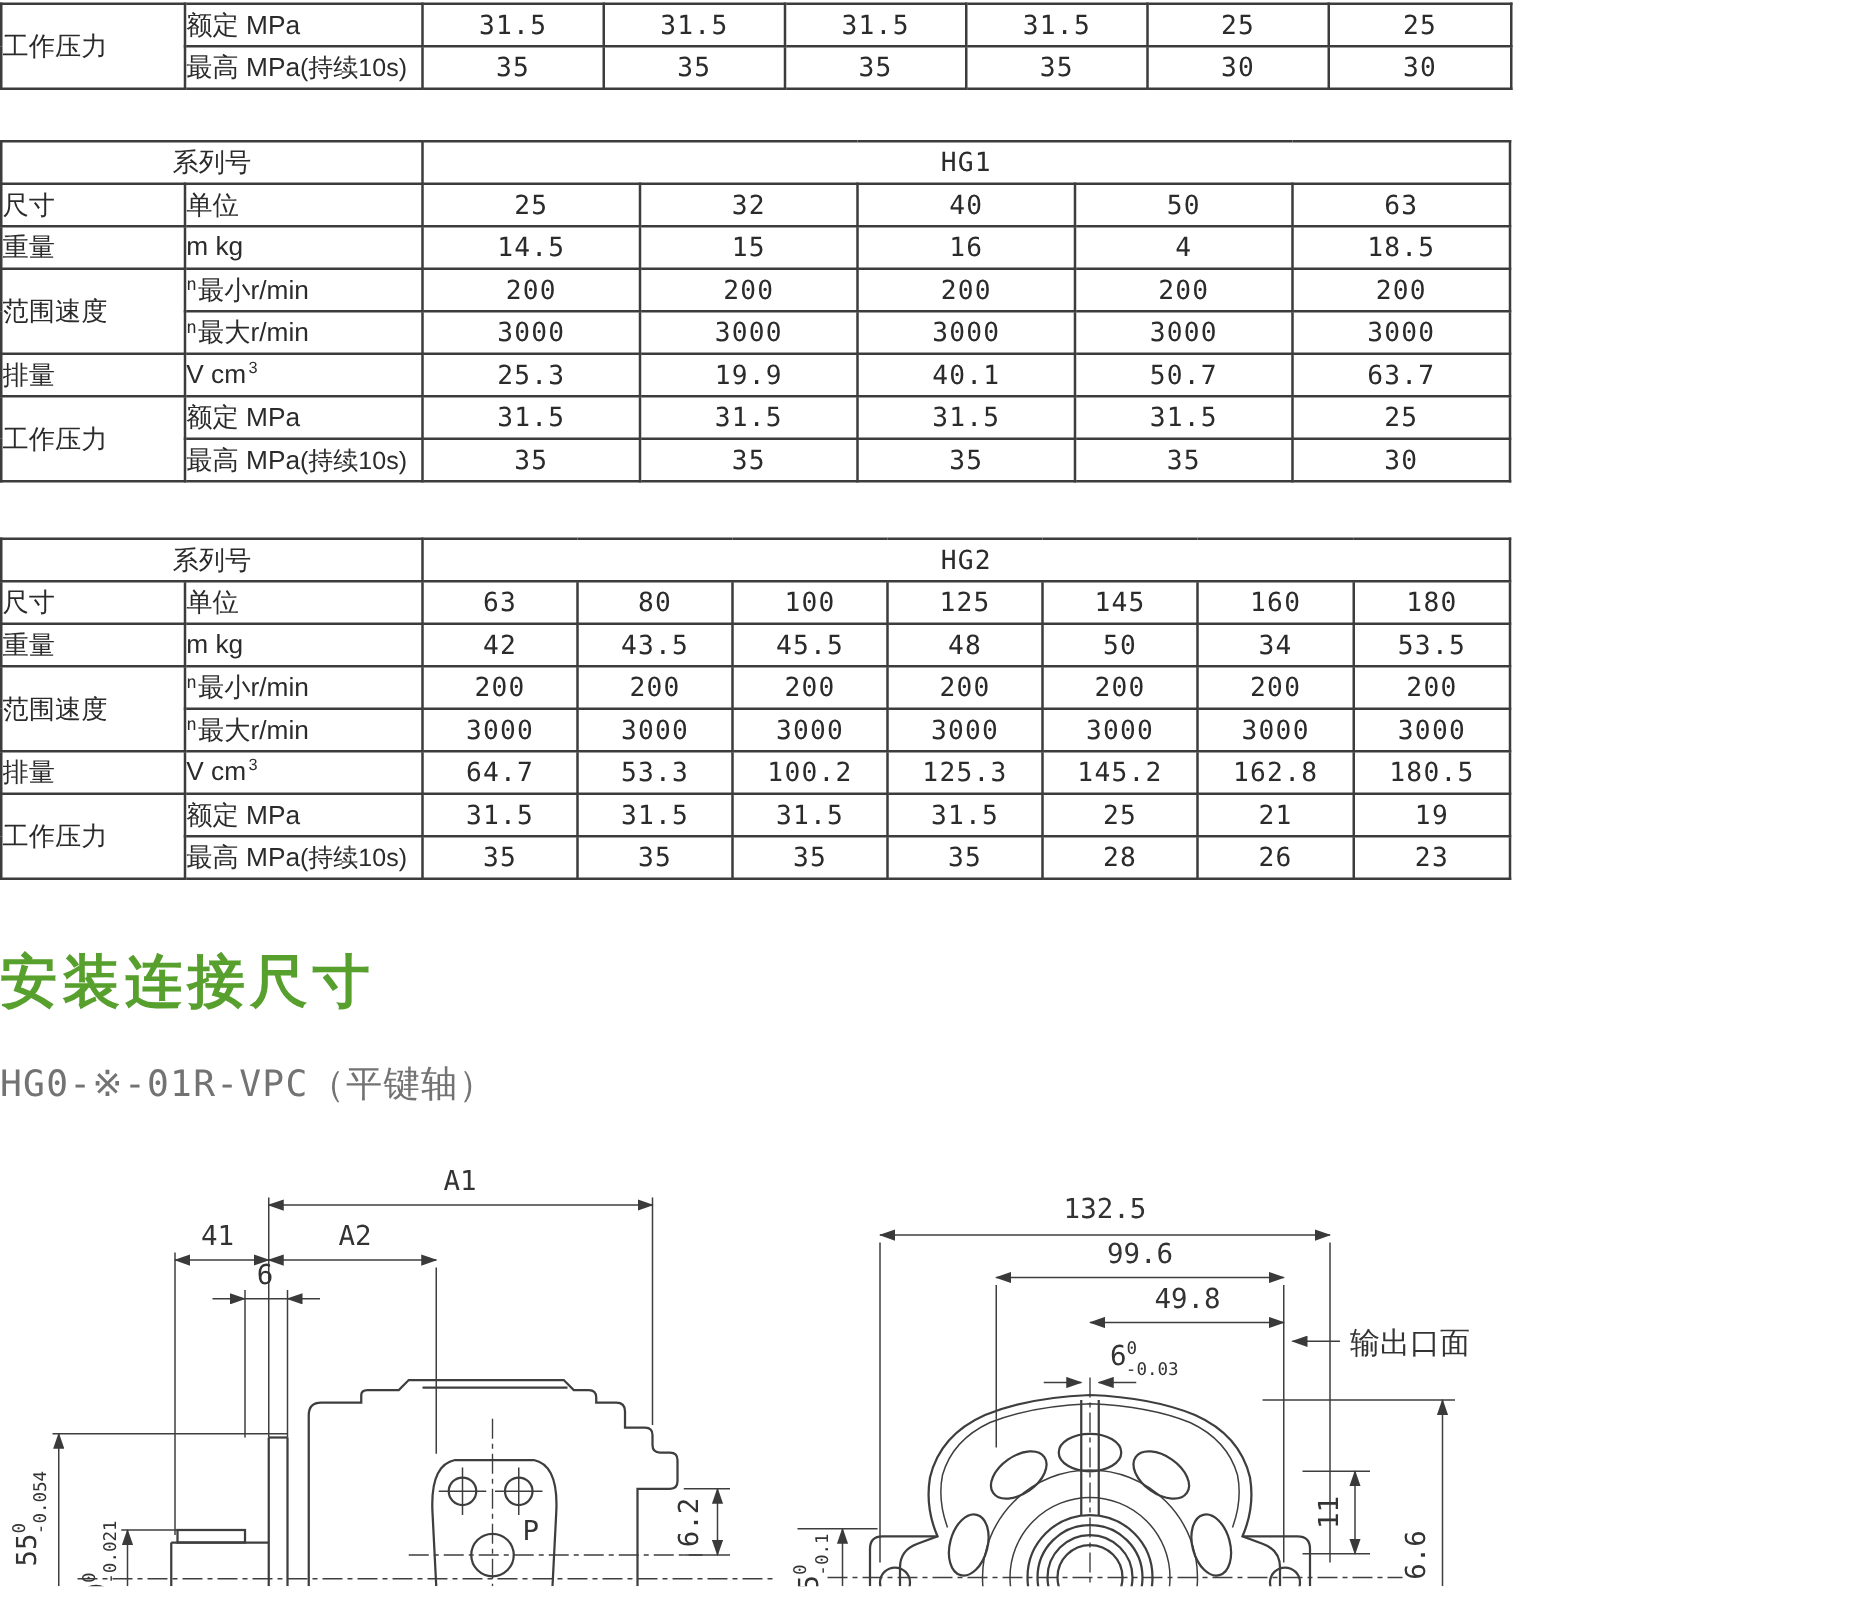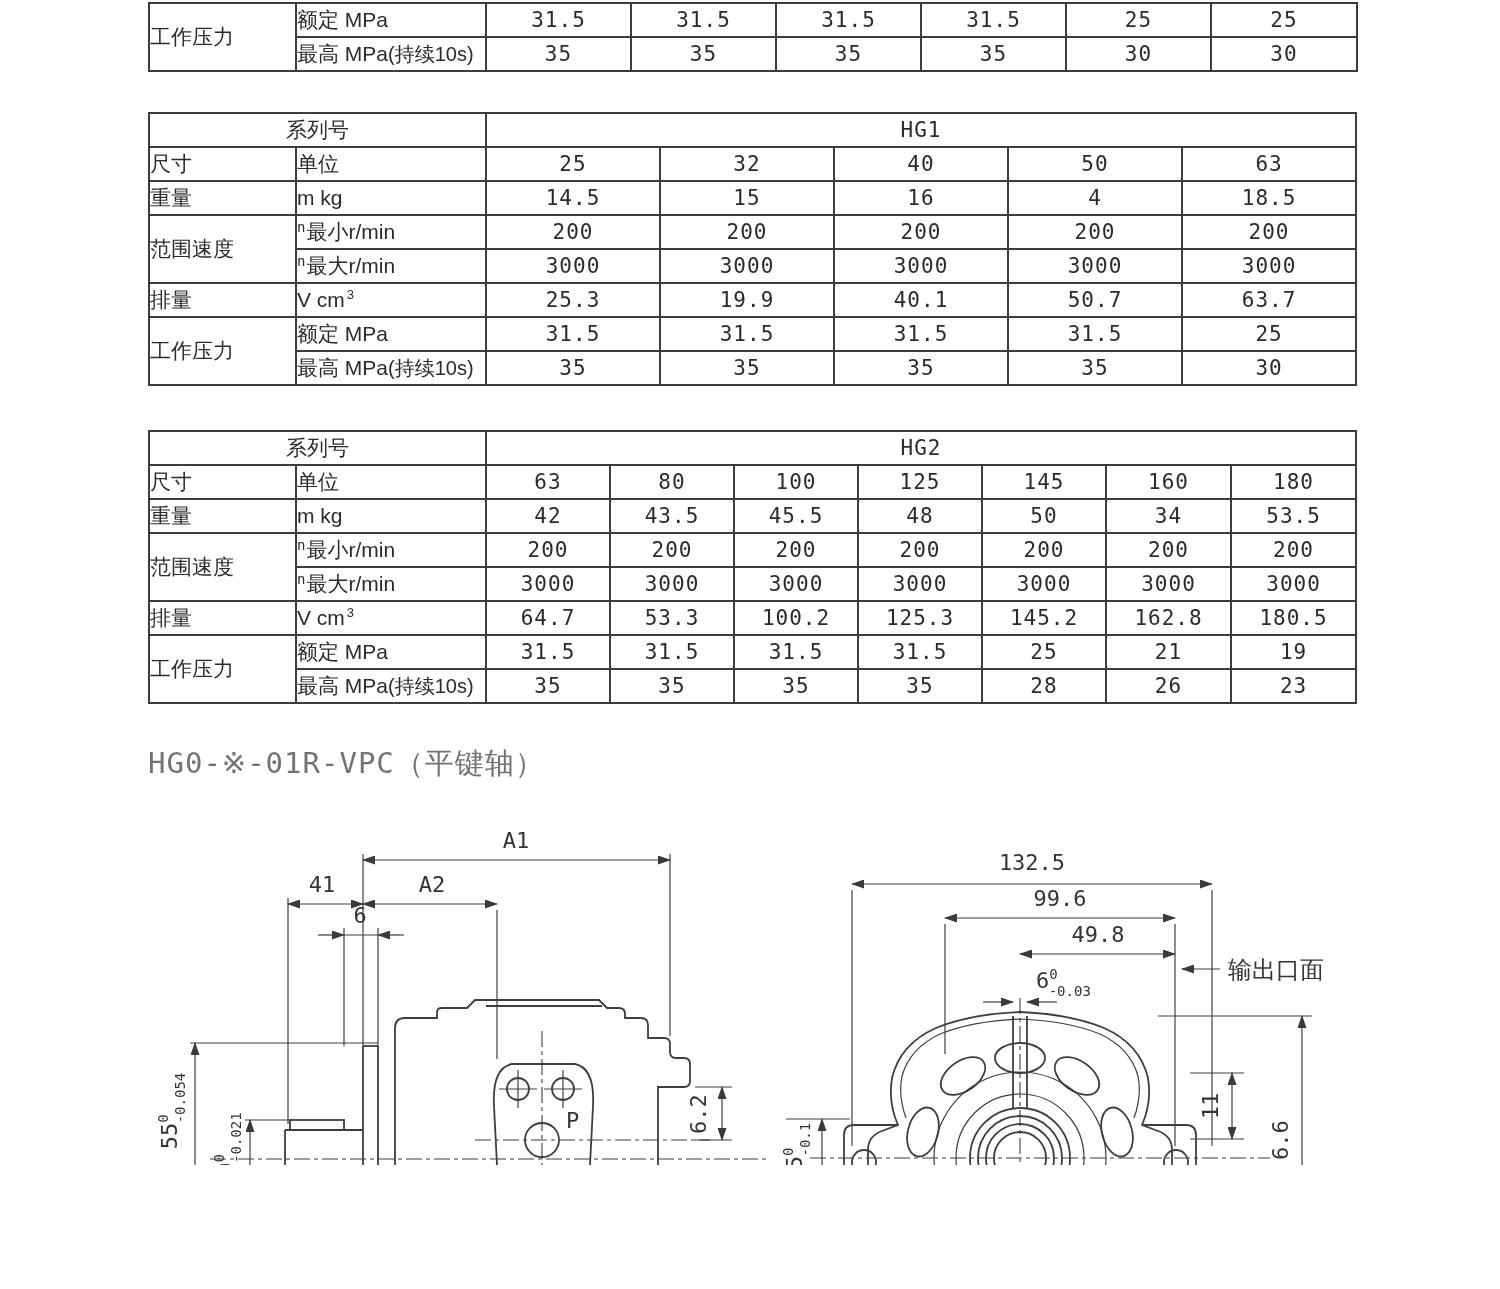--- a/index.html
+++ b/index.html
@@ -7,7 +7,7 @@
     width:1500px;height:1289px;background:#ffffff;overflow:hidden;
     font-family:"Liberation Sans","DejaVu Sans",sans-serif;color:#2b2b2b;
   }
-  .content{position:relative;margin-left:148px;width:1300px;}
+  .content{position:relative;width:1300px;}
   table.spec{border-collapse:collapse;table-layout:fixed;width:1209px;background:#fff;}
   table.spec td{
     border:2px solid #3c3c3c;height:32px;padding:0;font-size:21px;

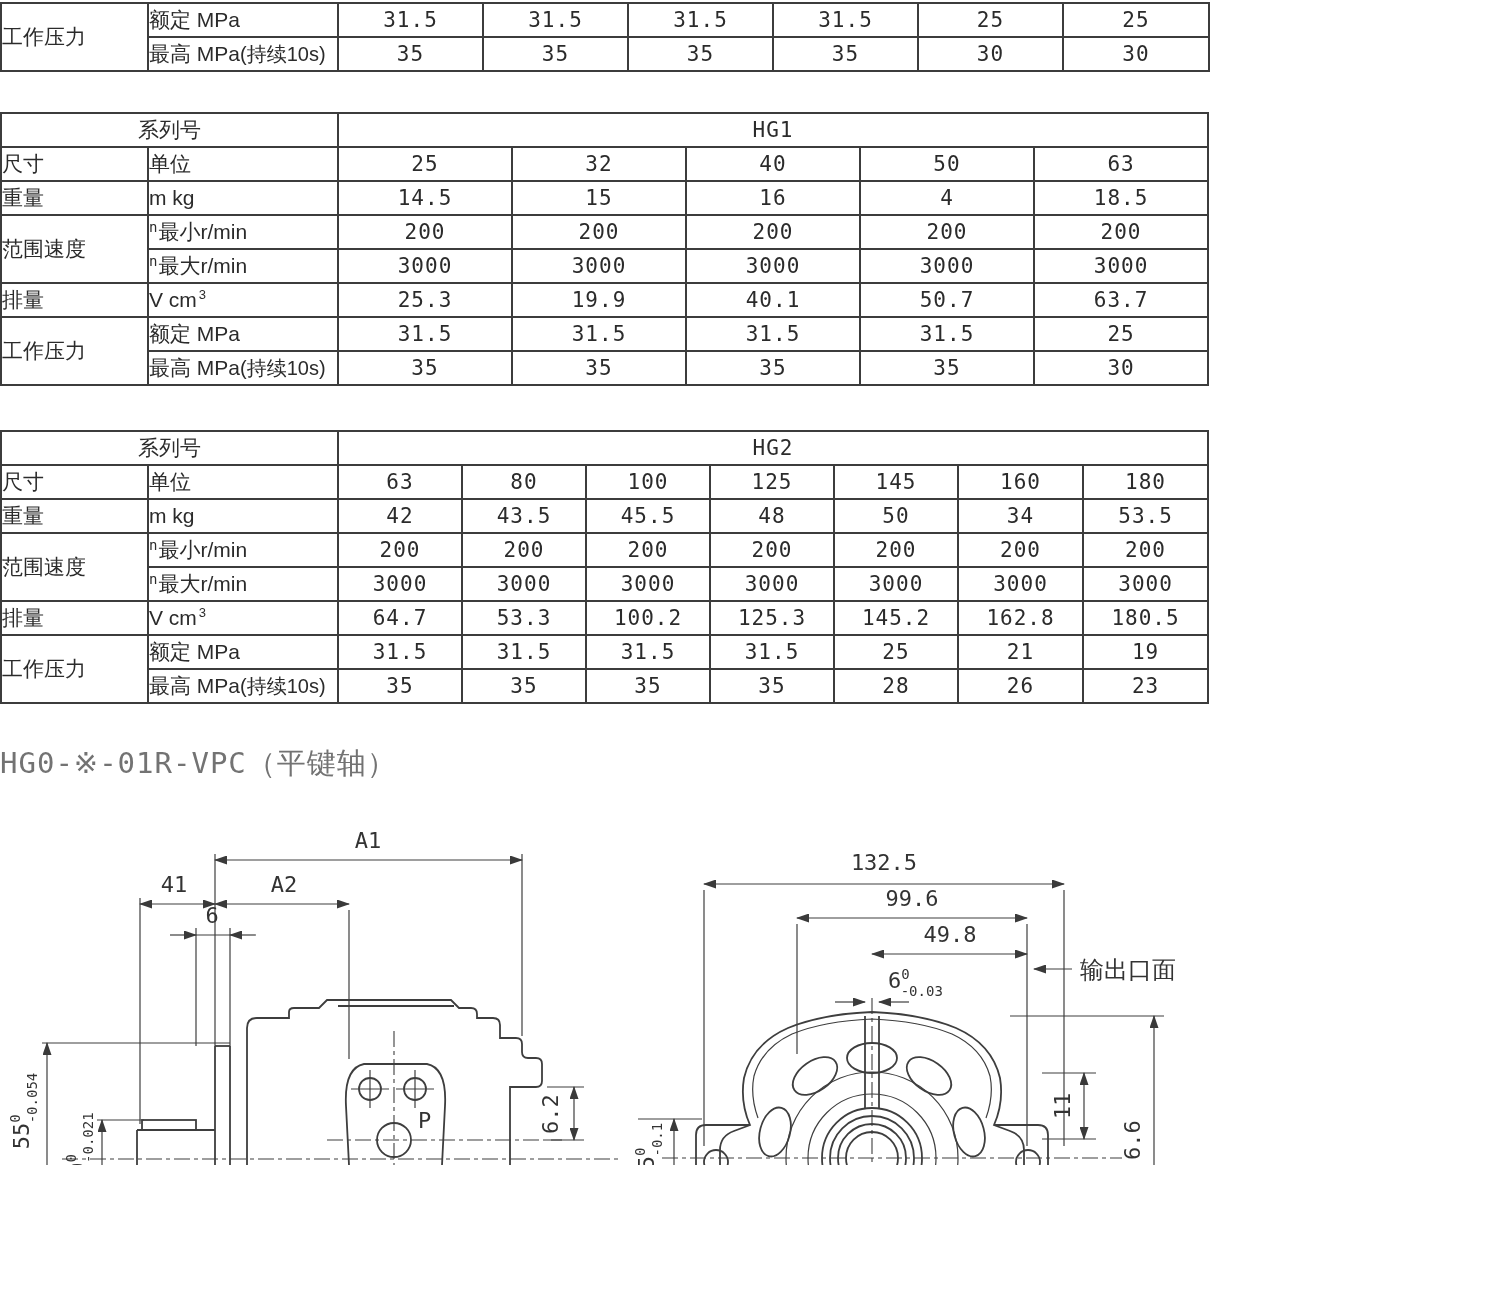--- a/index.html
+++ b/index.html
@@ -257,6 +257,7 @@
   </tbody>
     </table>
 
+  <h1 class="h-green">安装连接尺寸</h1>
   <div class="subtitle">HG0-※-01R-VPC（平键轴）</div>
 
   <div class="drawing-wrap">

